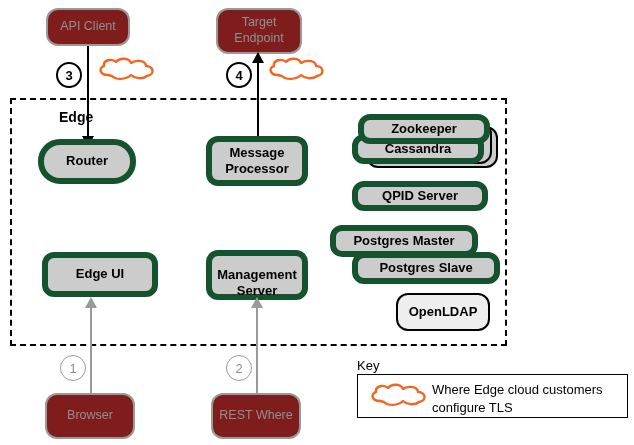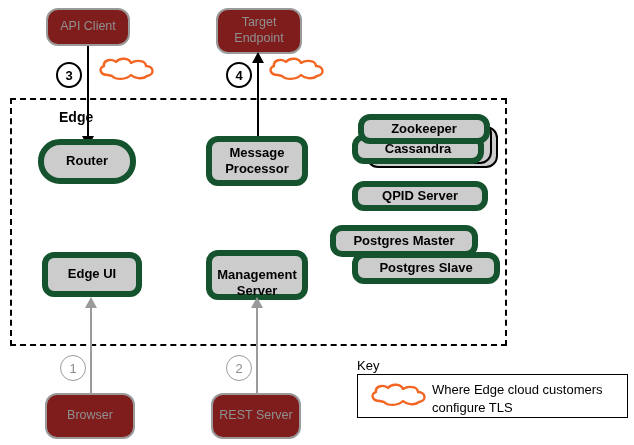--- a/index.html
+++ b/index.html
@@ -194,7 +194,7 @@
 Processor</span>
   </div>
 
-  <div class="node node-solid" style="left:42px; top:252px; width:100px; height:45px;">
+  <div class="node node-solid" style="left:42px; top:252px; width:116px; height:45px;">
     <span class="lbl">Edge UI</span>
   </div>
 

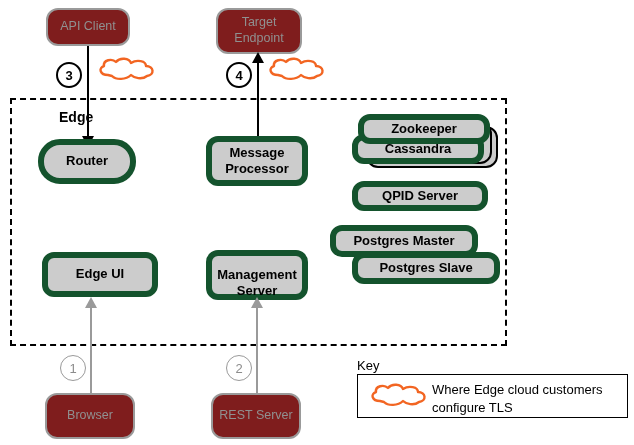--- a/index.html
+++ b/index.html
@@ -223,6 +223,9 @@
     <span class="lbl">Postgres Master</span>
   </div>
 
+  <div class="node node-light" style="left:396px; top:293px; width:94px; height:38px;">
+    <span class="lbl">OpenLDAP</span>
+  </div>
 
   <div class="conn-line line-gray" style="left:90px; top:307px; height:95px;"></div>
   <div class="arrowhead arrow-up-gray" style="left:85px; top:297px;"></div>

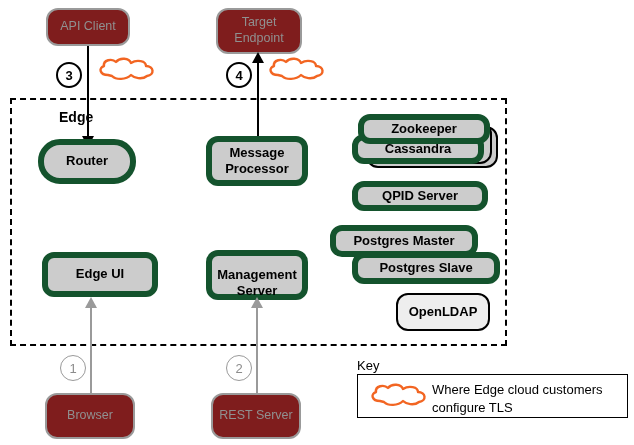--- a/index.html
+++ b/index.html
@@ -240,7 +240,7 @@
   </div>
 
   <div class="node node-ghost" style="left:211px; top:393px; width:90px; height:46px;">
-    <span class="lbl">REST Server</span>
+    <span class="lbl">REST Where</span>
   </div>
 
   <div id="key-title" style="left:357px; top:358px;">Key</div>

